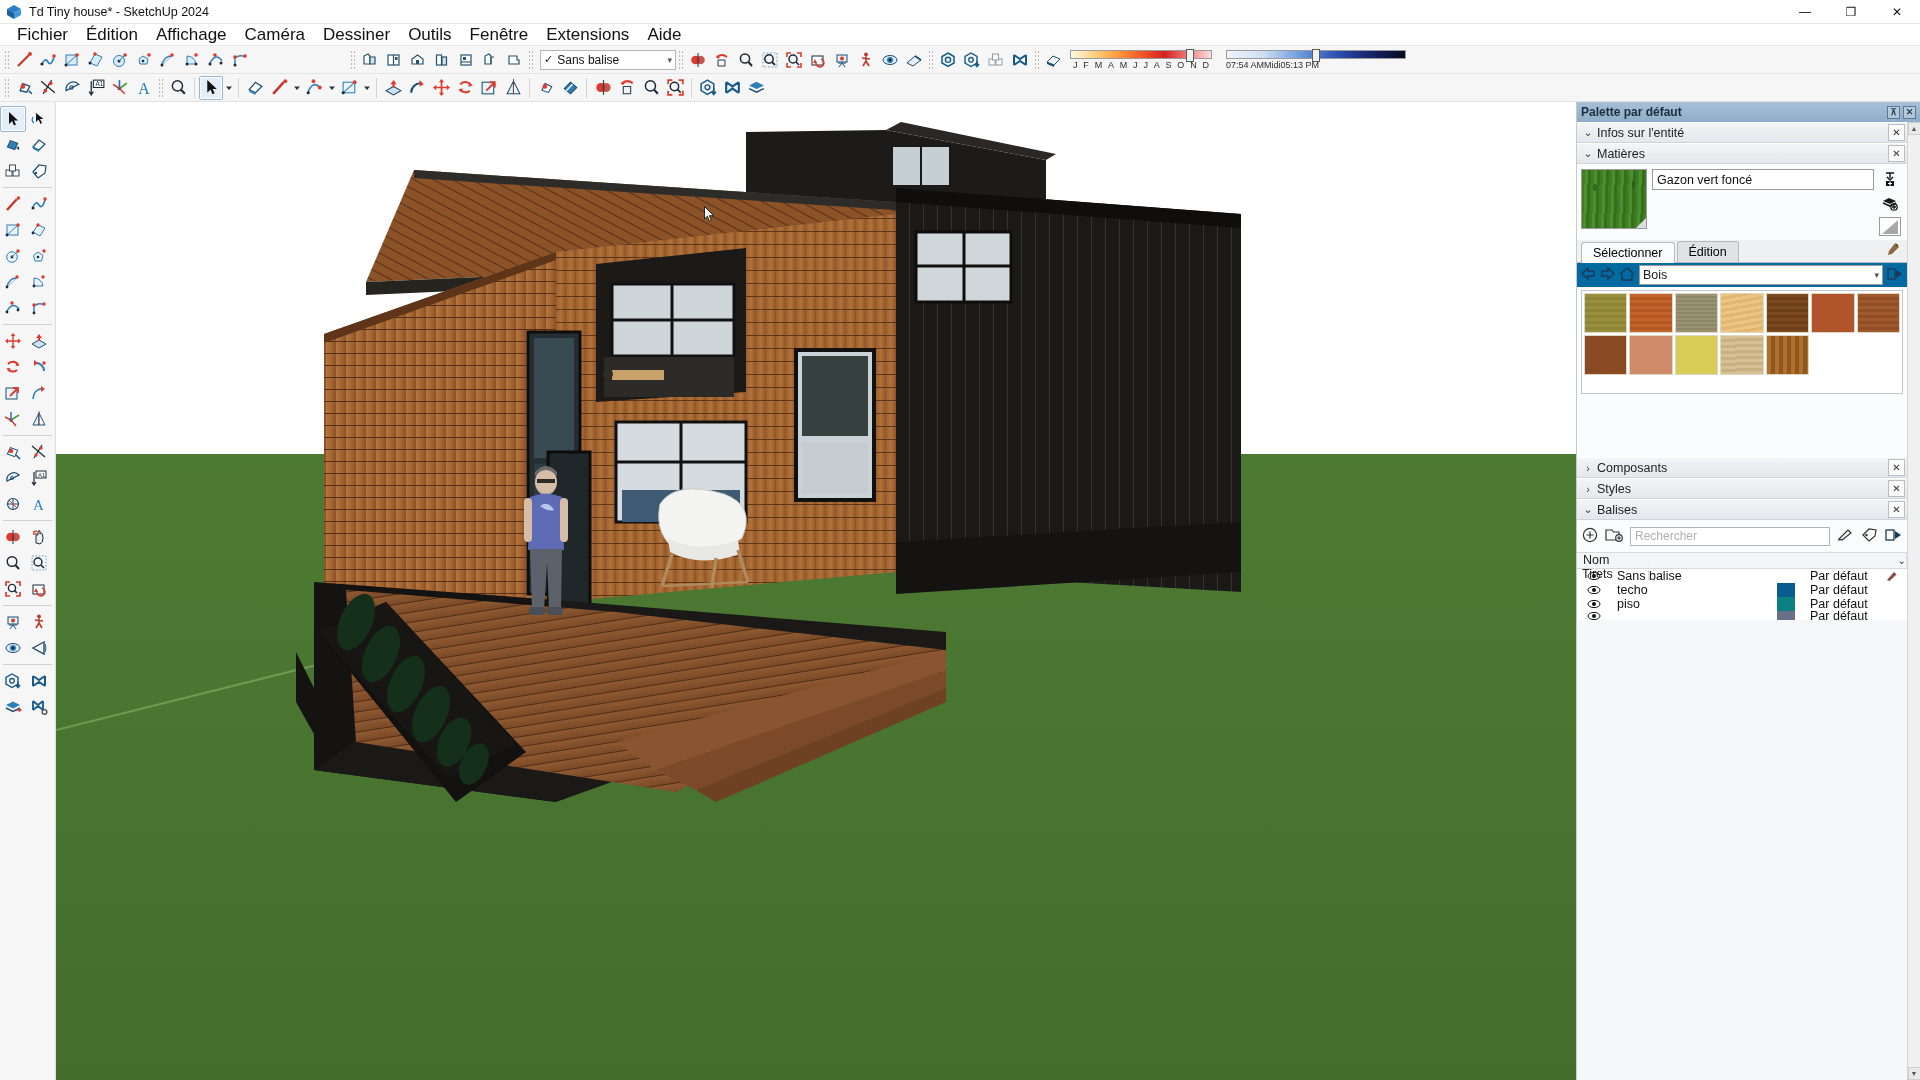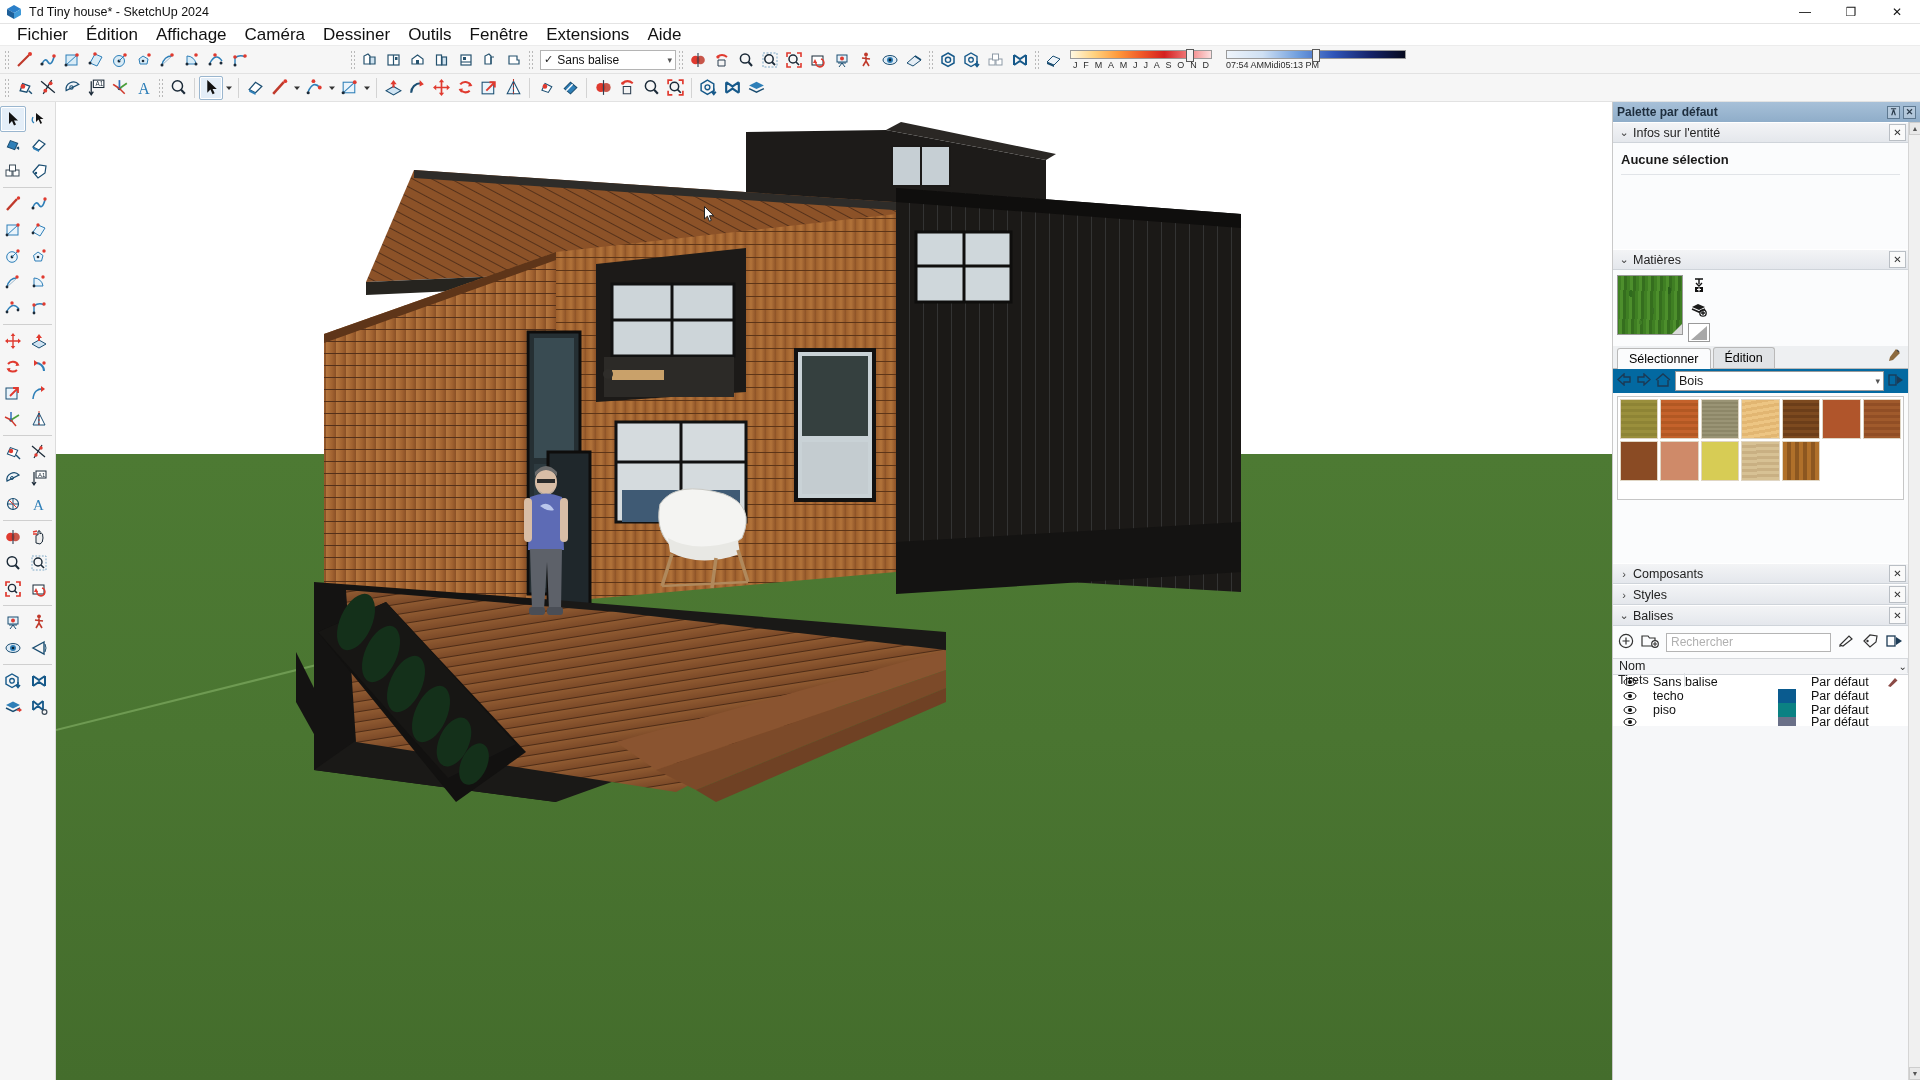--- a/index.html
+++ b/index.html
@@ -64,7 +64,7 @@
       transform:rotate(-14deg);transform-origin:left center;}
   #cursor{position:absolute;width:11px;height:17px;pointer-events:none;}
   
-  #rightpanel{ width:308px;background:#f0f0f0;border-left:1px solid #c9c9c9;
+  #rightpanel{ width:344px;background:#f0f0f0;border-left:1px solid #c9c9c9;
                display:flex;flex-direction:column;}
   #pal-title{ height:20px;background:linear-gradient(180deg,#a7c0d8,#8fadc9);
               display:flex;align-items:center;padding:0 4px;

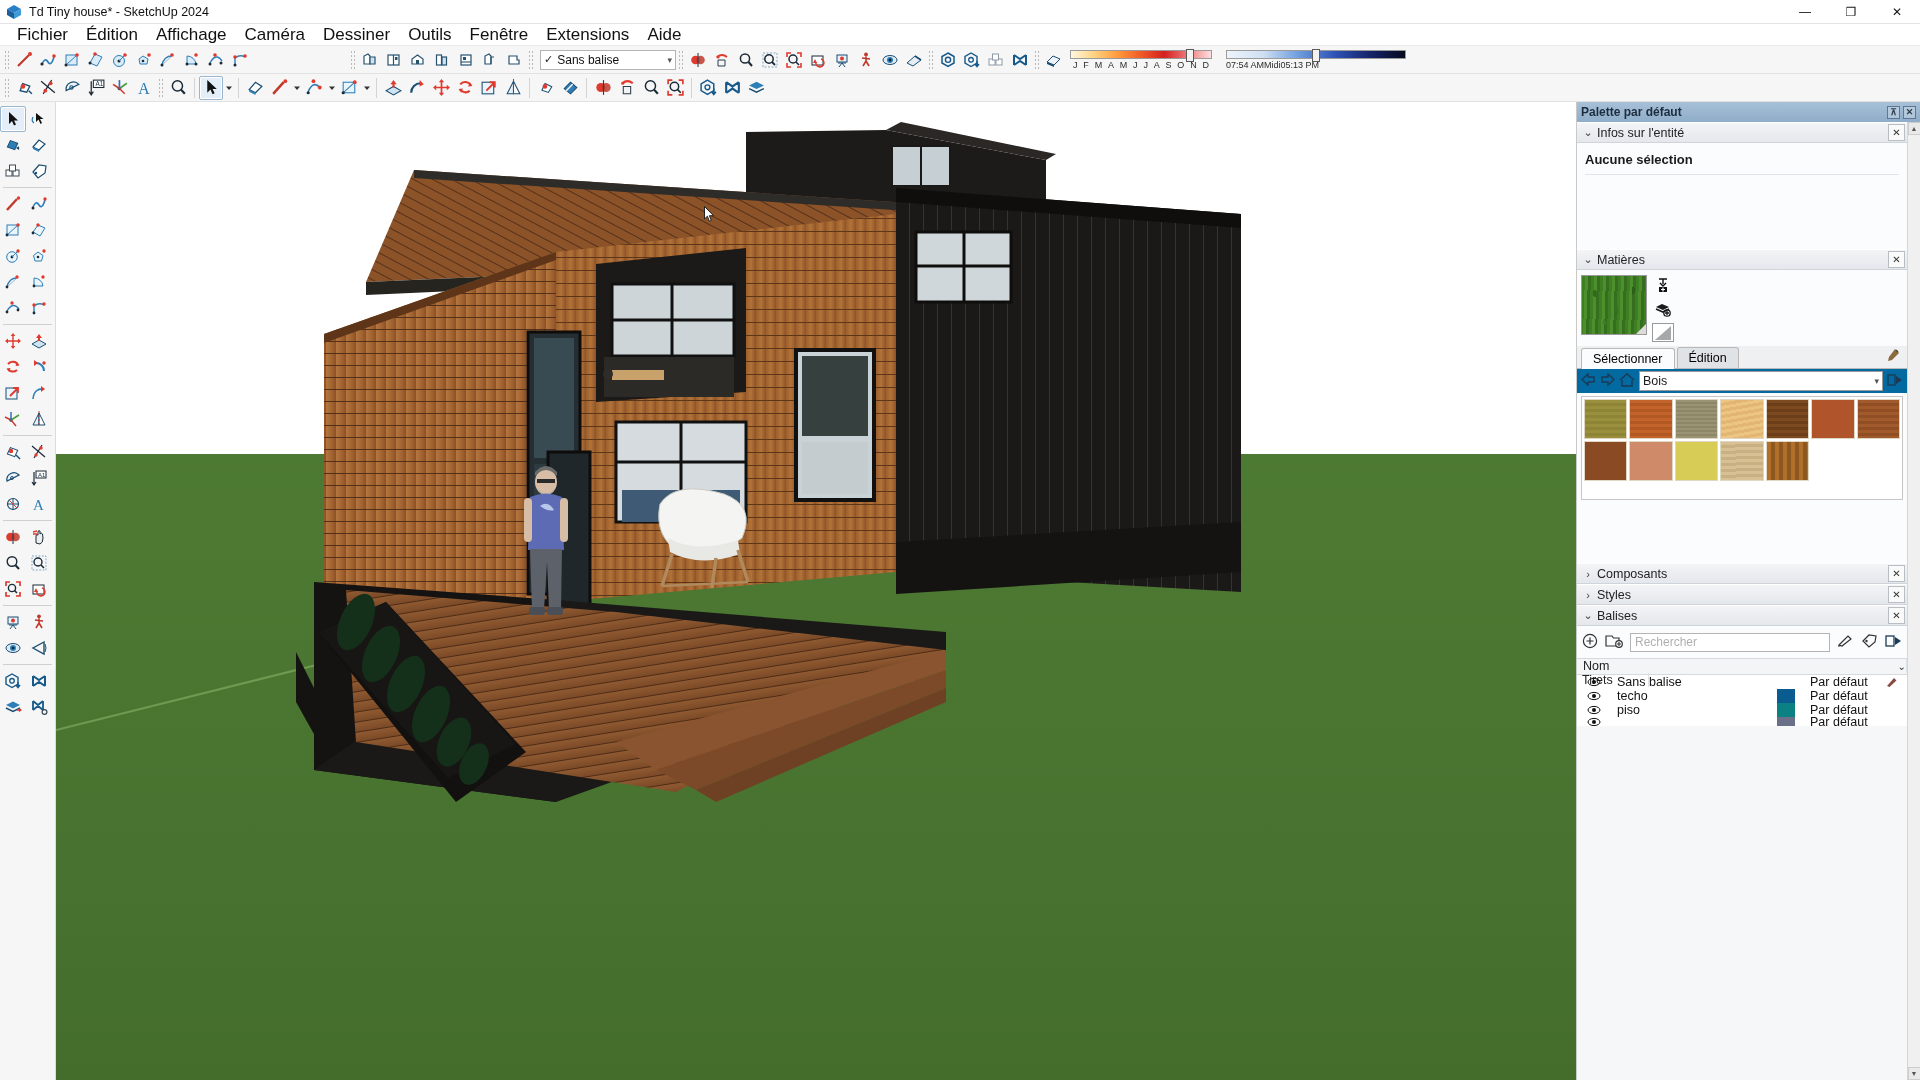--- a/index.html
+++ b/index.html
@@ -1109,11 +1109,6 @@
           <span class="lbl">Infos sur l'entité</span>
           <span class="sec-x">✕</span>
         </div>
-        <div class="sec-body">
-          <div id="no-sel">Aucune sélection</div>
-          <div id="no-sel-rule"></div>
-          <div id="entity-space"></div>
-        </div>
 
         <div class="sec-head">
           <span class="chev">⌄</span>

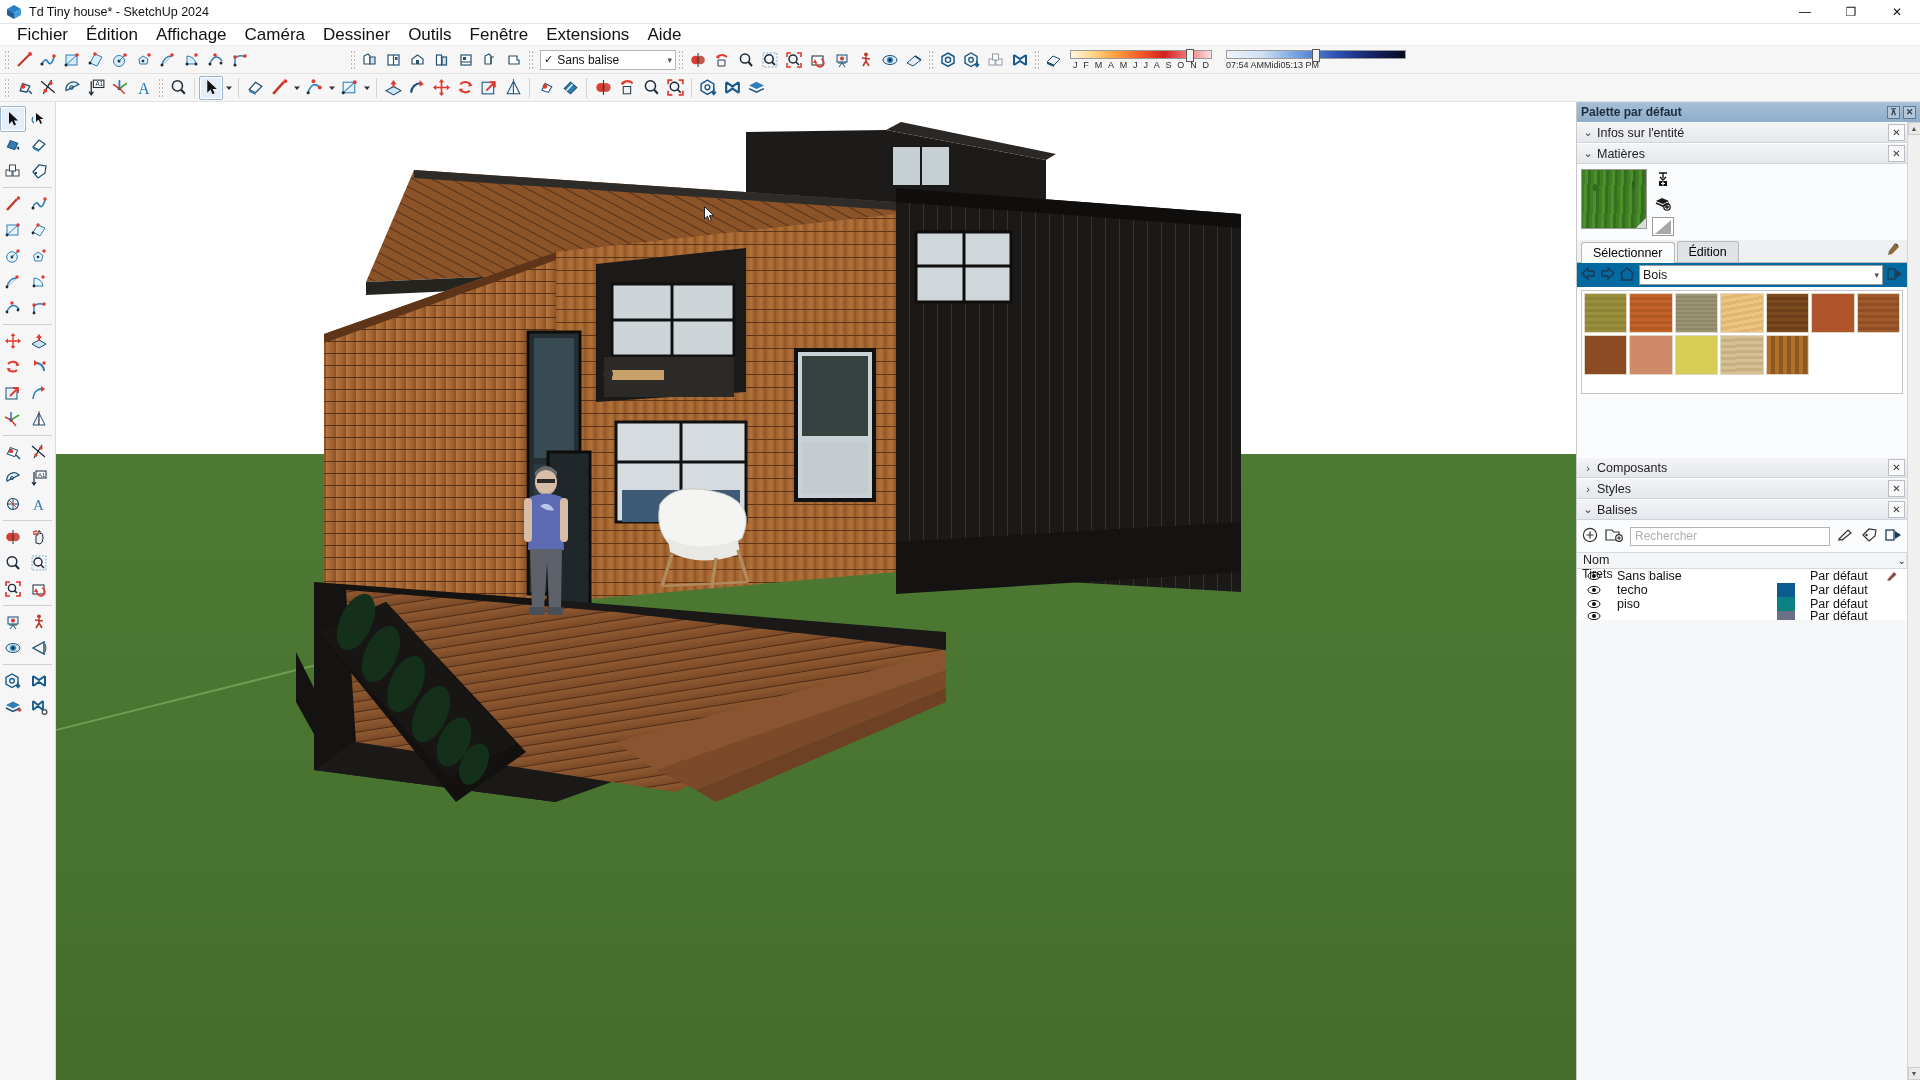--- a/index.html
+++ b/index.html
@@ -1120,6 +1120,9 @@
             <div id="mat-swatch">
                 <div class="corner"></div>
               </div>
+            <div id="mat-name">
+              <input type="text" value="Gazon vert foncé" style="">
+            </div>
             <div id="mat-side">
               <div class="matbtn">
                 <svg width="16" height="16" viewBox="0 0 16 16">

